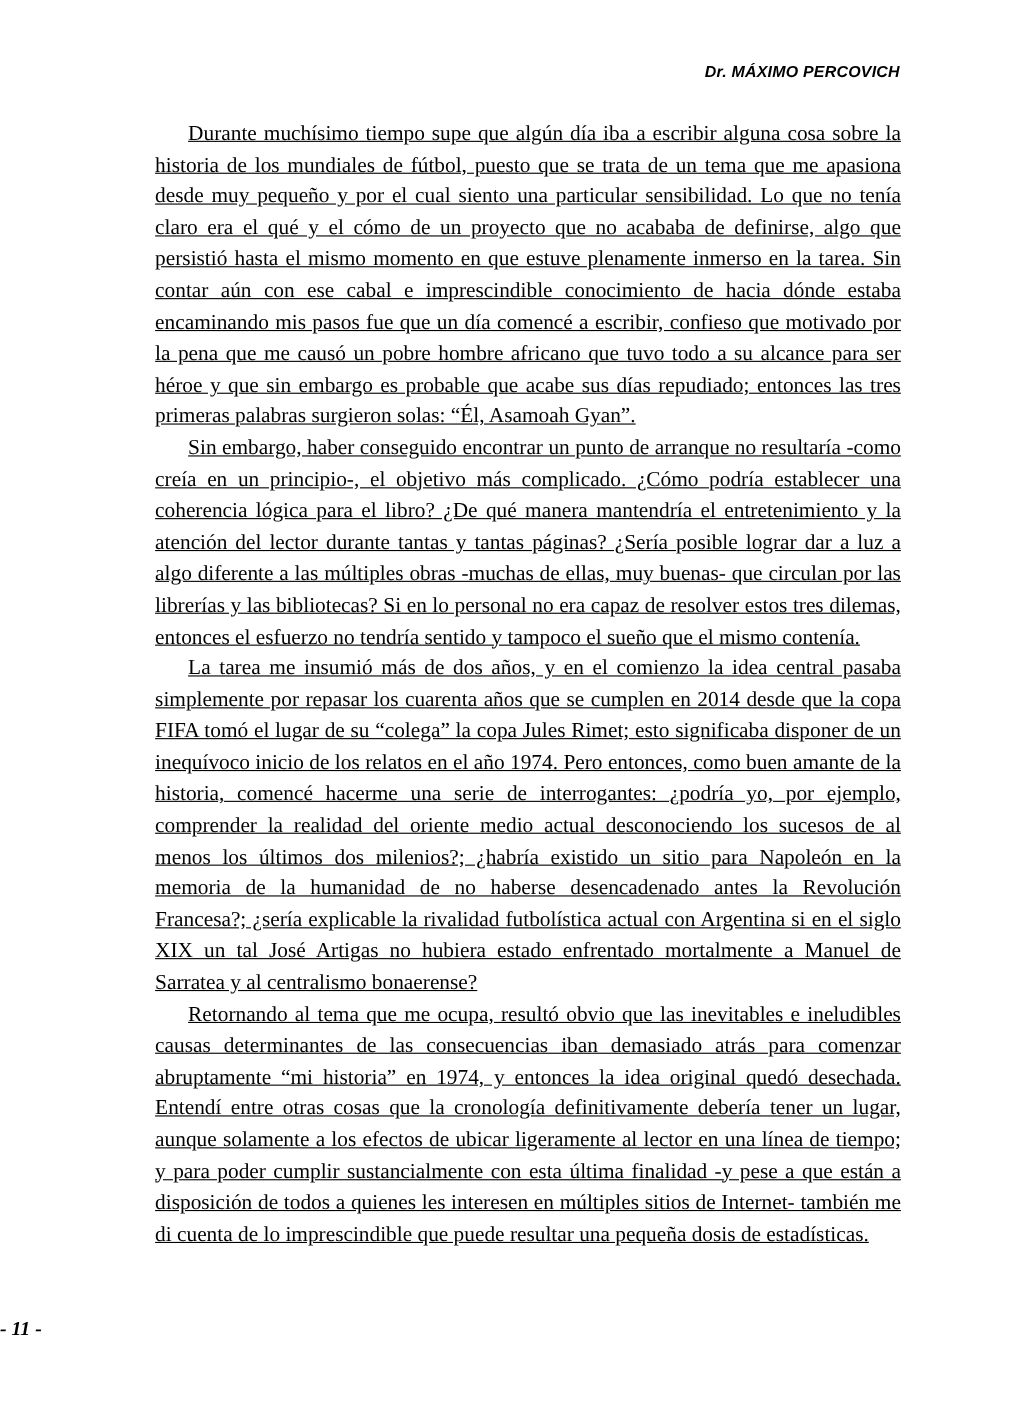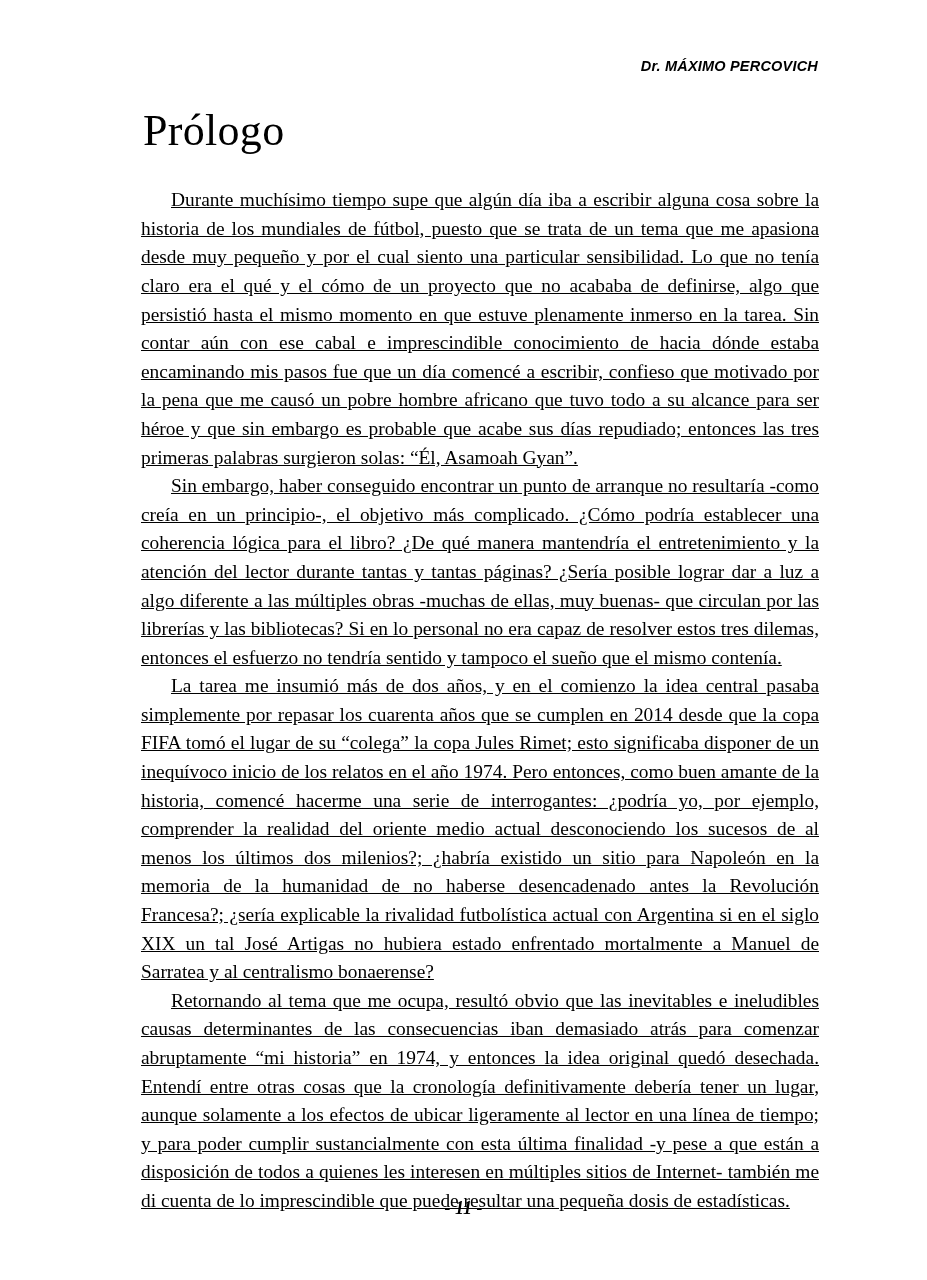--- a/index.html
+++ b/index.html
@@ -83,7 +83,6 @@
 
   <div class="content">
 
-    <h1 class="chapter-title">Prólogo</h1>
 
     <p class="body-text"><span class="indent"></span><span>Durante muchísimo tiempo supe que algún día iba a escribir alguna cosa sobre la historia de  los mundiales de fútbol, puesto que se trata de un tema que me apasiona desde muy pequeño y por el cual siento una particular sensibilidad.  Lo que no tenía claro era el qué y el cómo de un proyecto que no acababa de definirse, algo que persistió hasta el mismo momento en que estuve plenamente inmerso en la tarea. Sin contar aún con ese cabal e imprescindible conocimiento de hacia dónde estaba encaminando mis pasos fue que un día comencé a escribir, confieso que motivado por la pena que me causó  un pobre hombre africano que tuvo todo a su alcance para ser héroe y que sin embargo es probable que acabe sus días repudiado; entonces las tres primeras palabras surgieron solas: “Él, Asamoah Gyan”.</span></p>
 

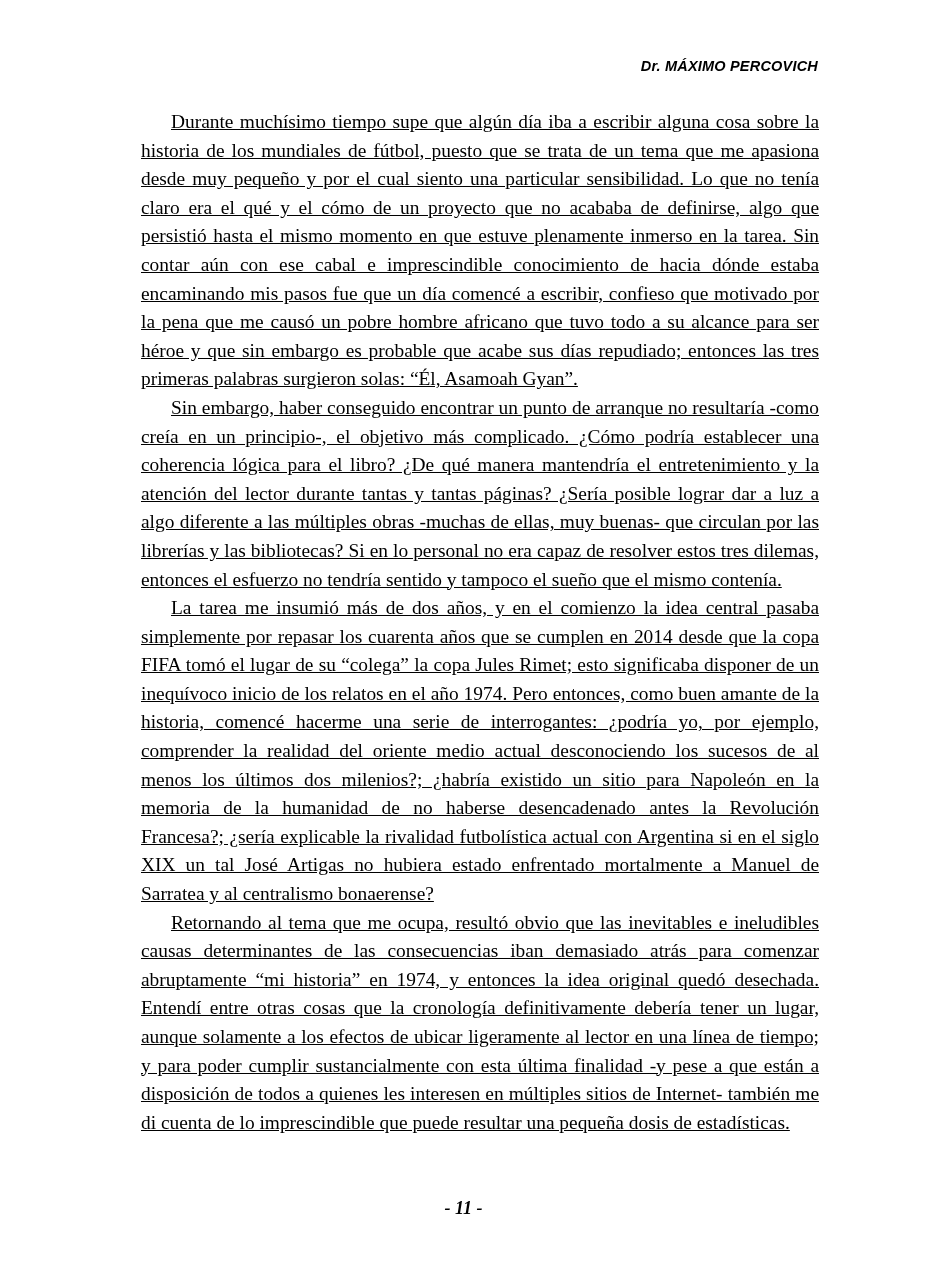--- a/index.html
+++ b/index.html
@@ -66,7 +66,7 @@
     left: 0;
     right: 0;
     top: 1198px;
-    text-align: center;
+    text-align: left;
     font-family: "Liberation Serif", serif;
     font-style: italic;
     font-weight: bold;

